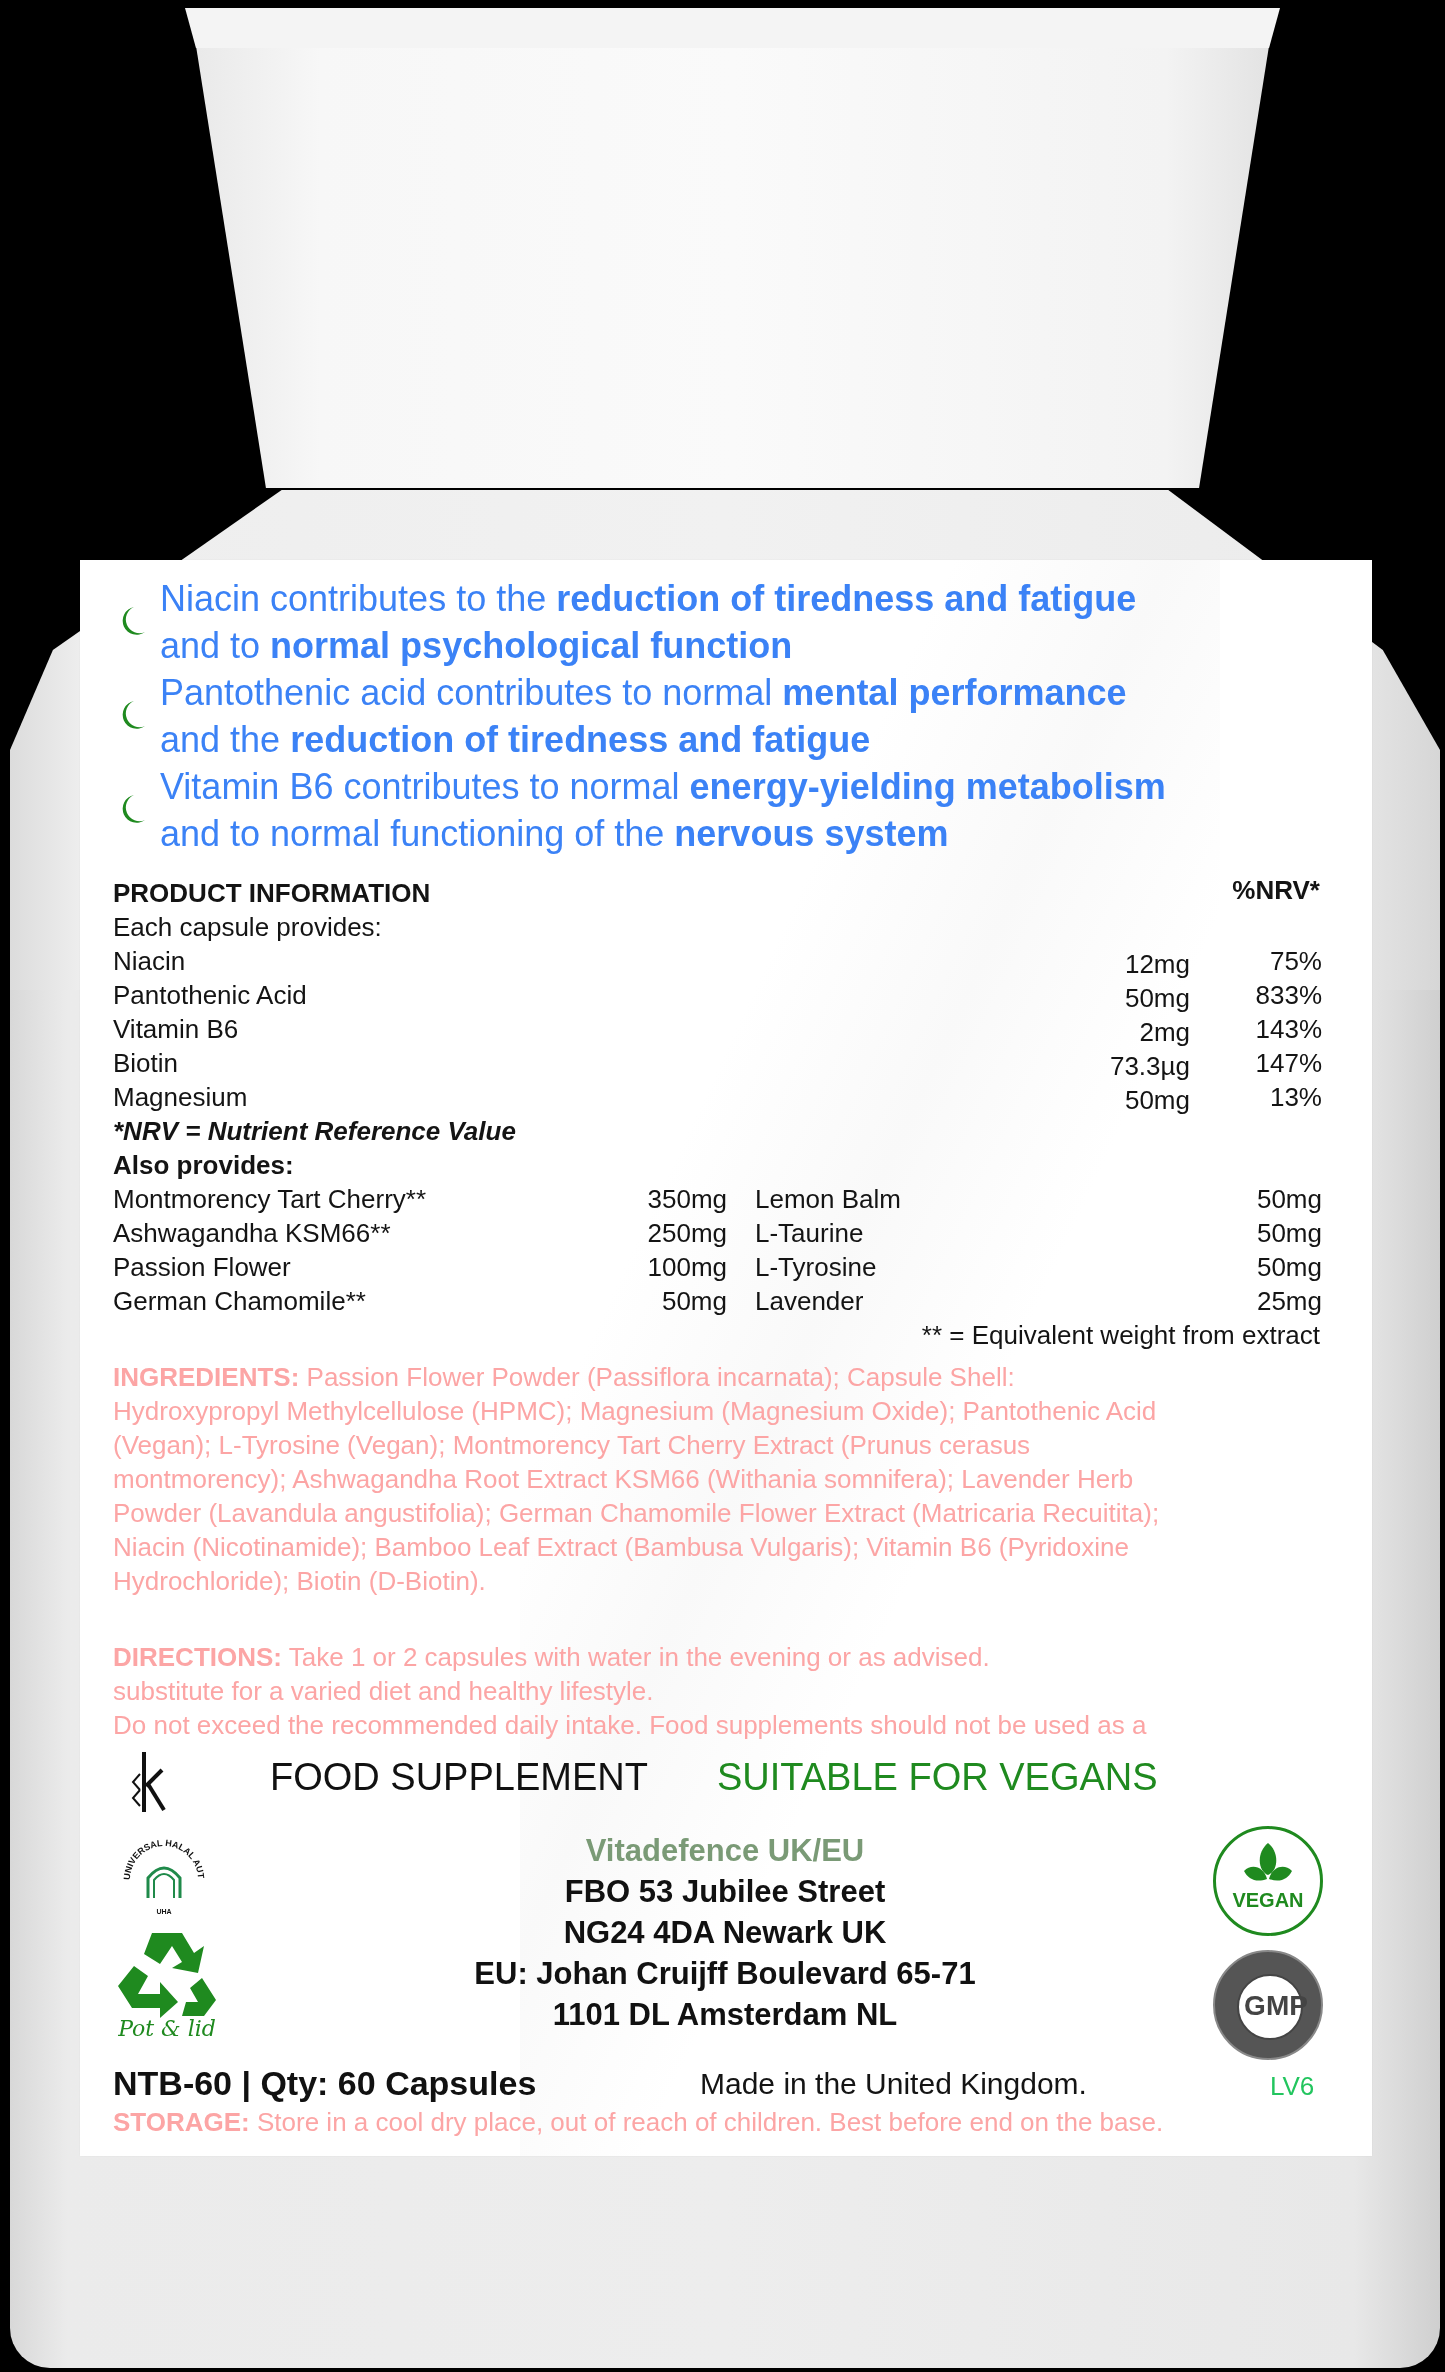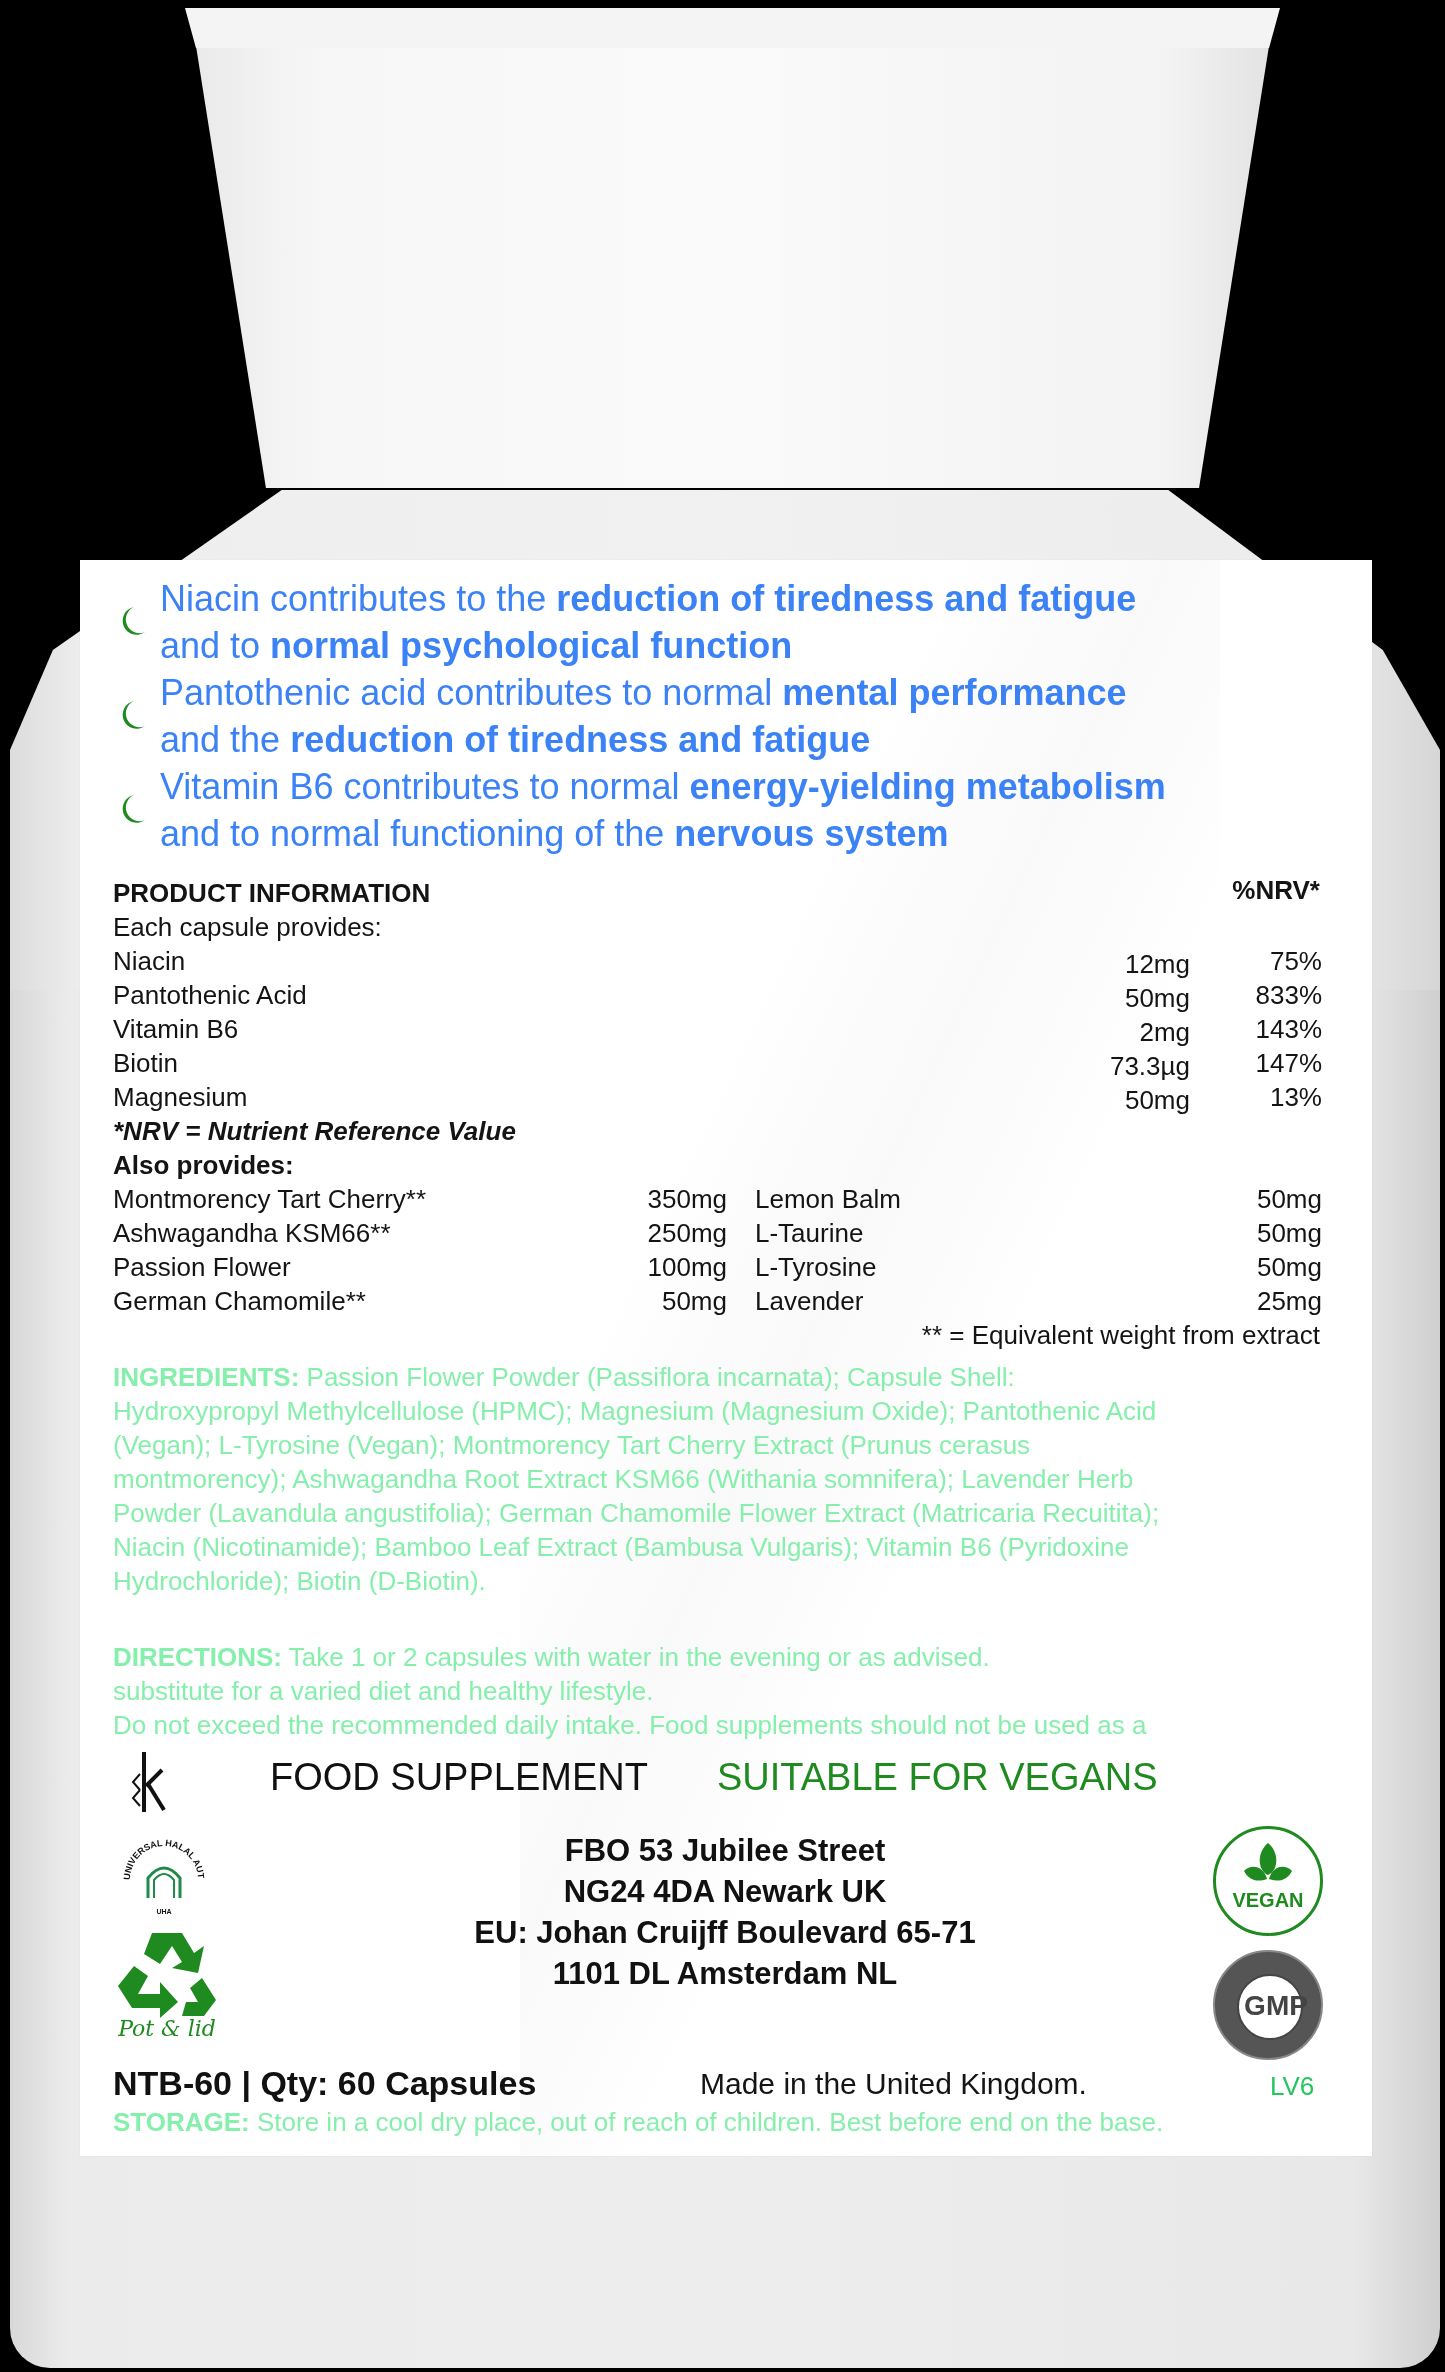--- a/index.html
+++ b/index.html
@@ -34,7 +34,7 @@
   .right { text-align:right; }
   .ital { font-style:italic; font-weight:bold; }
 
-  .para { position:absolute; left:113px; width:1230px; font-size:26px; line-height:34px; color:#86efac; }
+  .para { position:absolute; left:113px; width:1230px; font-size:26px; line-height:34px; color:#fca5a5; }
   .para b { font-weight:bold; }
 
   .big { position:absolute; font-size:38px; line-height:44px; white-space:nowrap; }

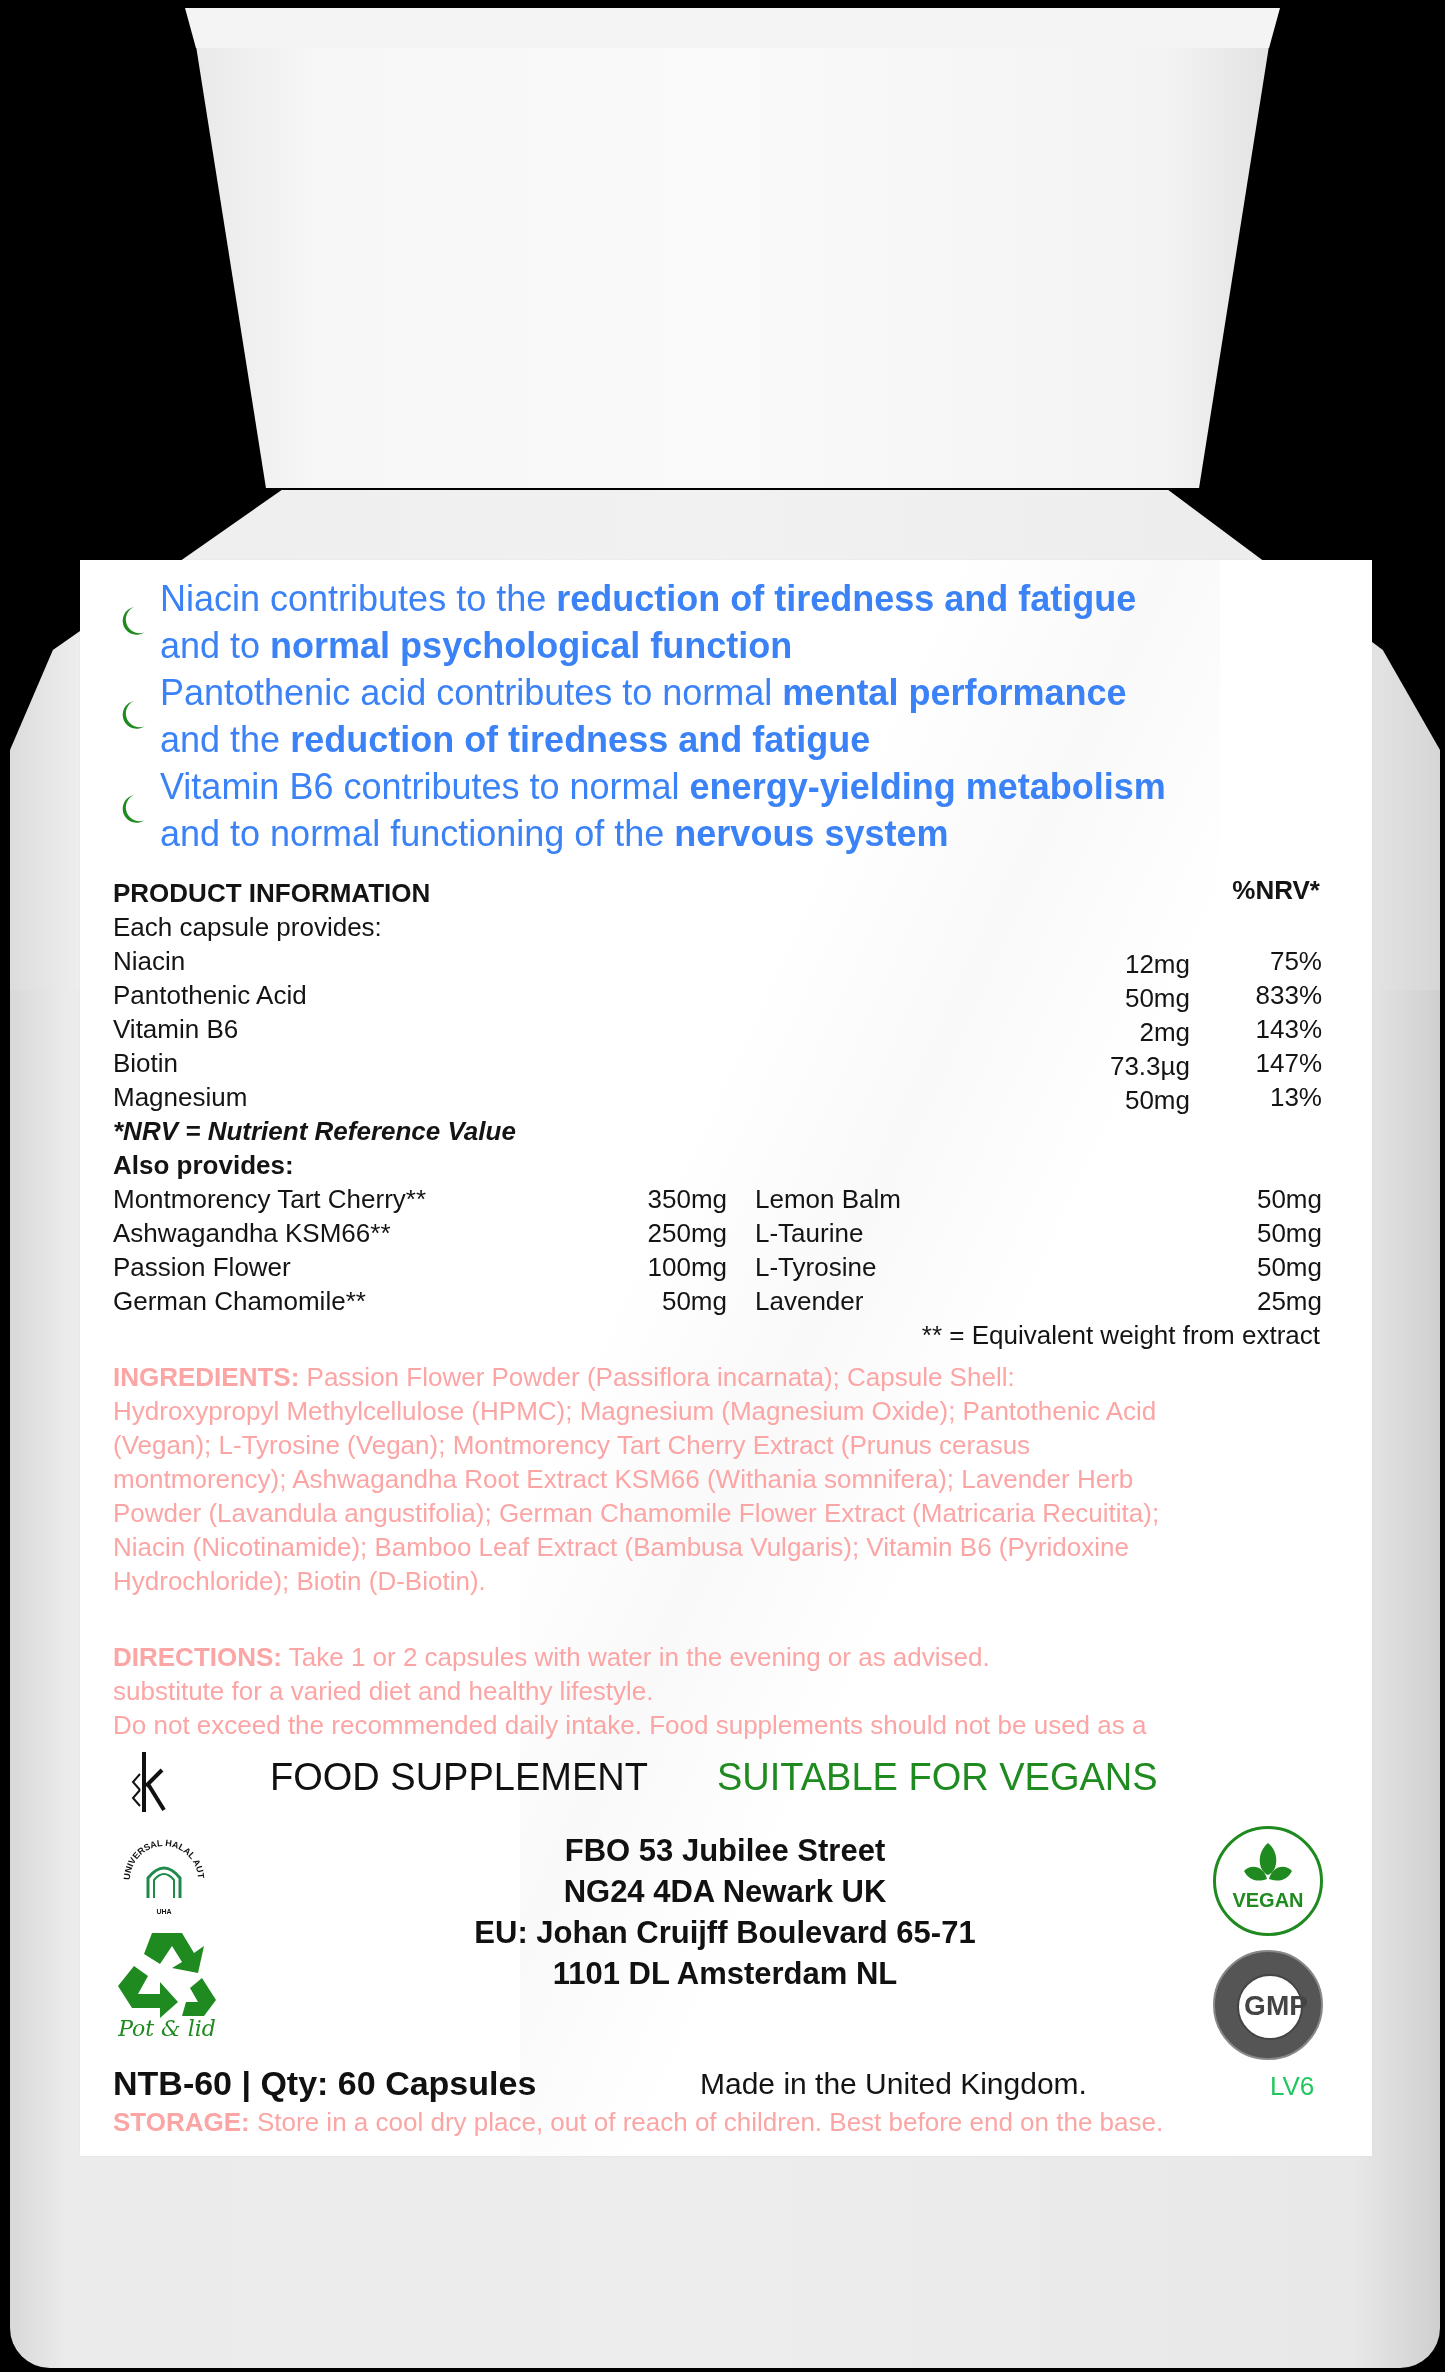--- a/index.html
+++ b/index.html
@@ -177,6 +177,7 @@
 </div>
 
 <div class="addr" style="top:1830px">
+  <div class="co">Vitadefence UK/EU</div>
   <div>FBO 53 Jubilee Street</div>
   <div>NG24 4DA Newark UK</div>
   <div>EU: Johan Cruijff Boulevard 65-71</div>

